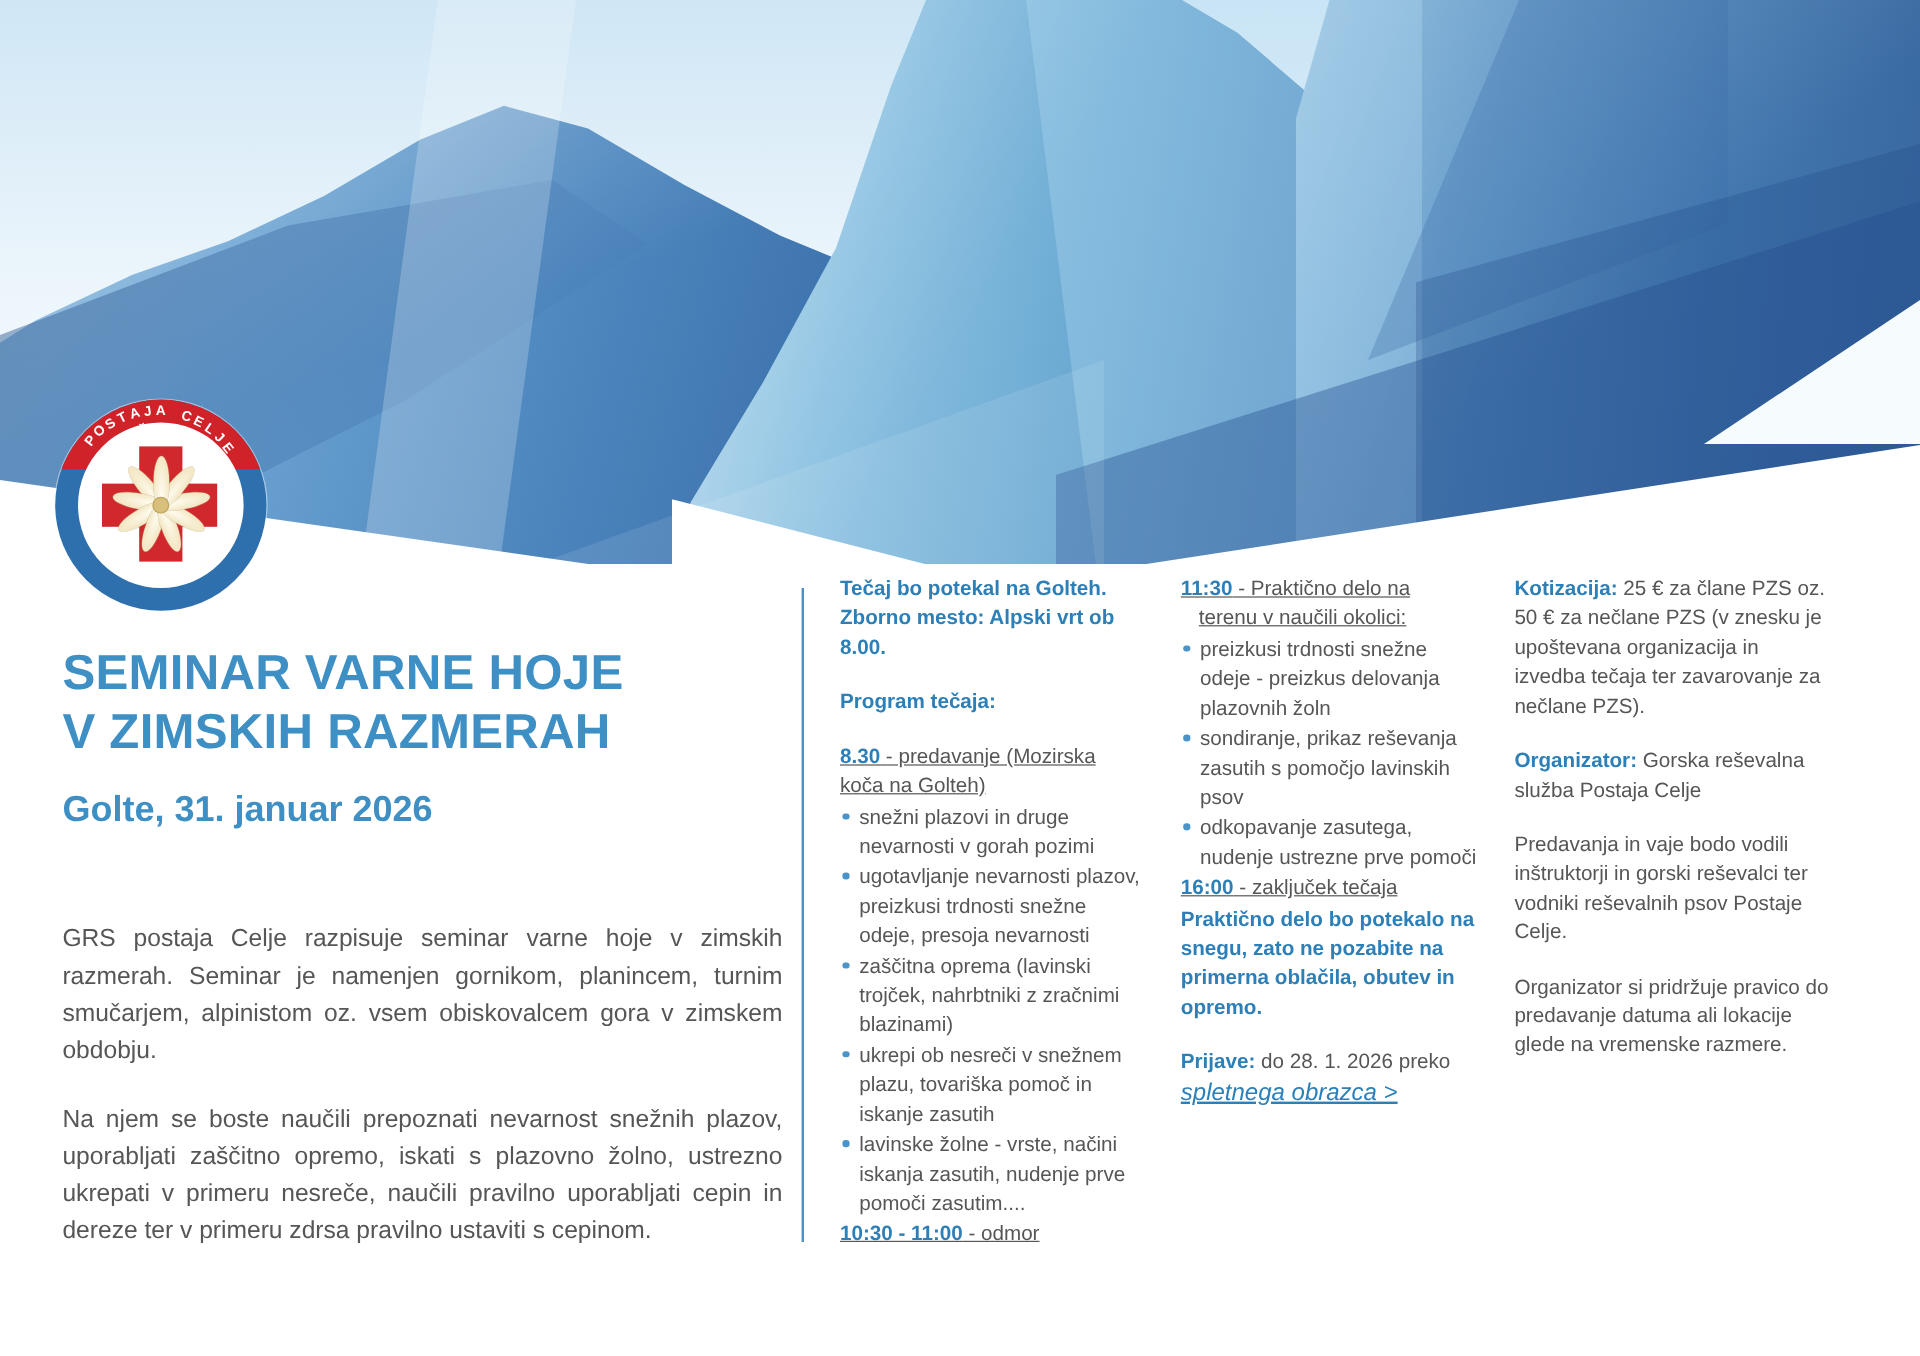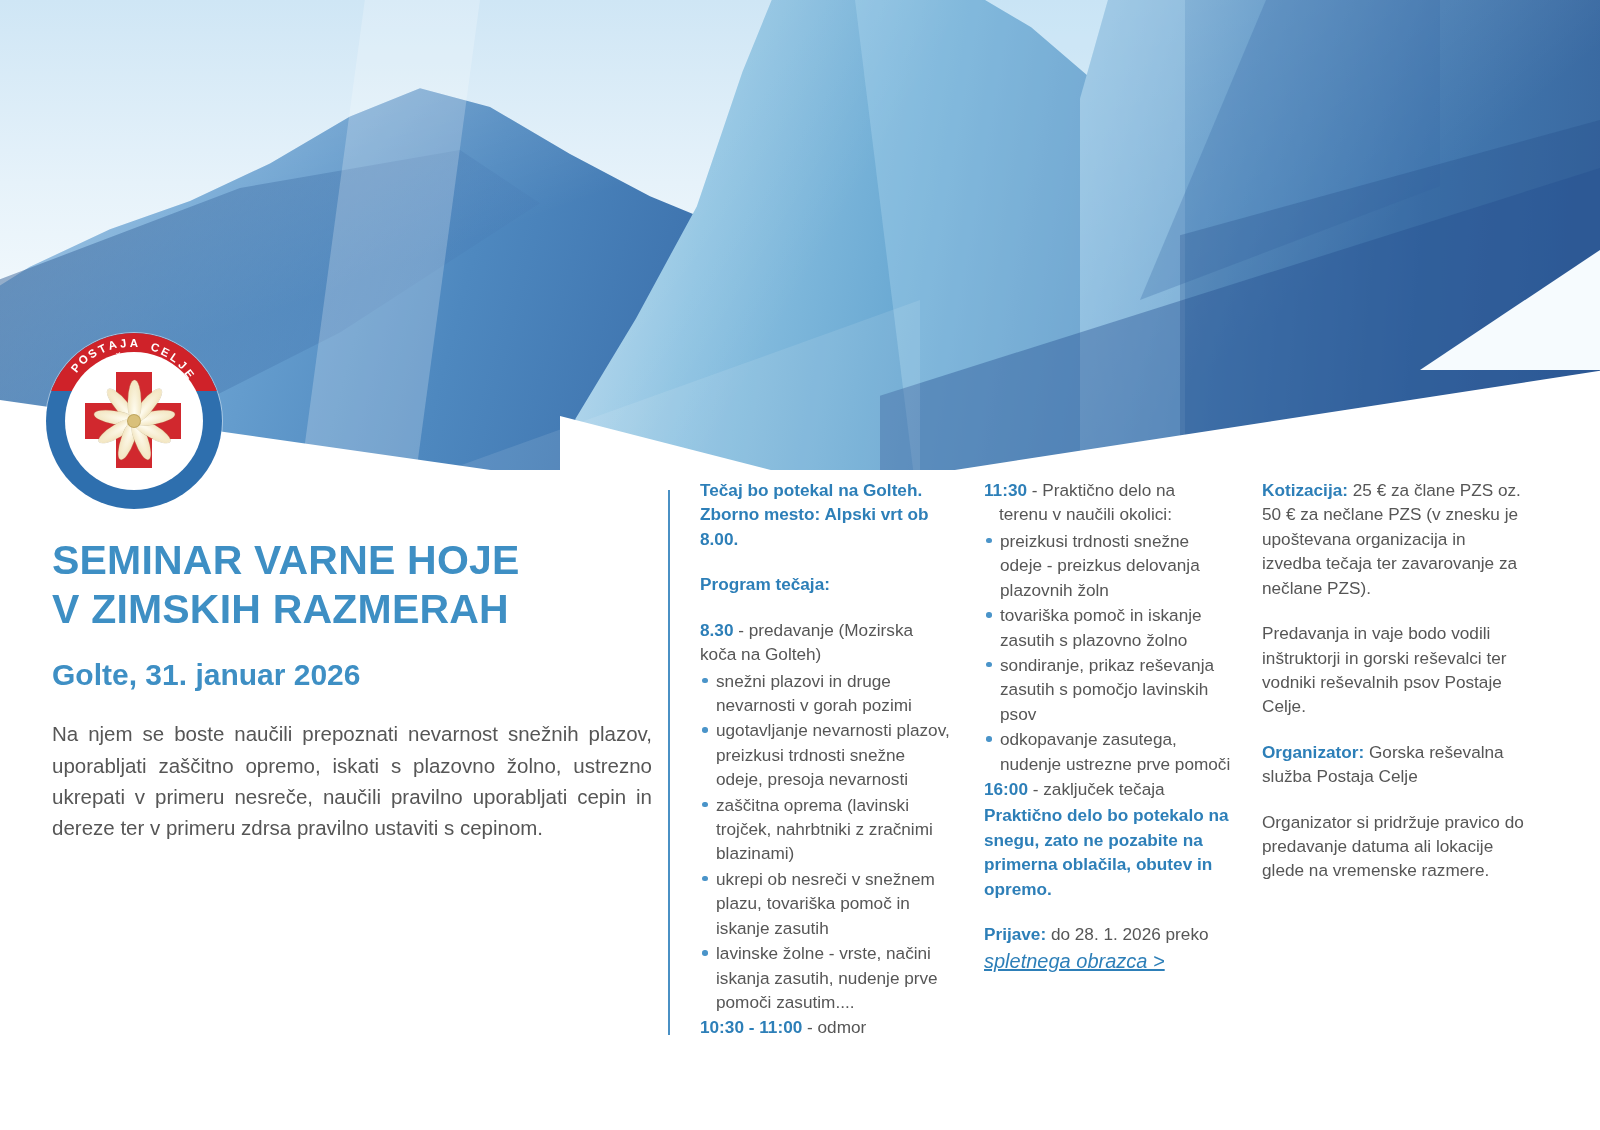--- a/index.html
+++ b/index.html
@@ -172,7 +172,7 @@
   .hdr-blue { color:#2d7fb8; font-weight:bold; }
   .lead { color:#2d7fb8; font-weight:bold; margin-bottom:3px; }
   .blk { margin-bottom:21px; }
-  .timeline { margin-bottom:2px; }
+  .timeline { margin-bottom:2px;text-decoration:underline; }
   .time { color:#2d7fb8; font-weight:bold; }
   .sub-ind { padding-left:15px; }
 

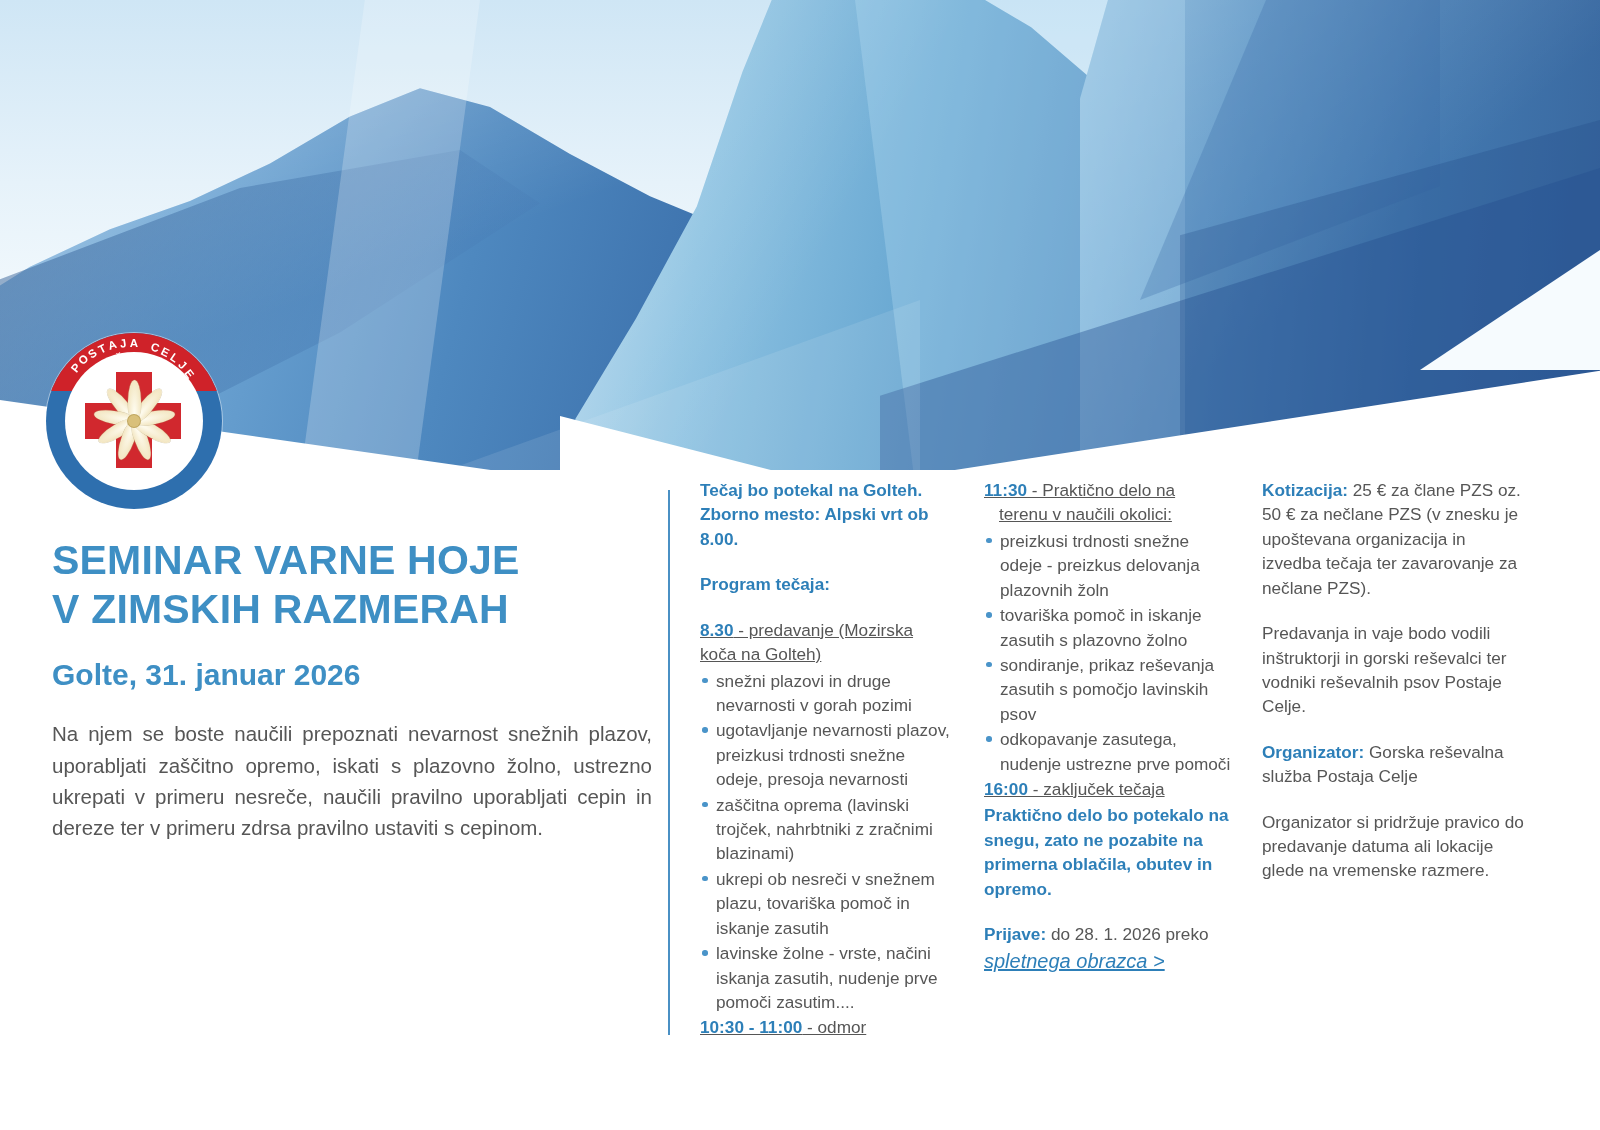--- a/index.html
+++ b/index.html
@@ -314,7 +314,6 @@
   </div>
   <ul class="bul blk" id="c2-bullets">
       <li>preizkusi trdnosti snežne odeje - preizkus delovanja plazovnih žoln</li>
-      <li>tovariška pomoč in iskanje zasutih s plazovno žolno</li>
       <li>sondiranje, prikaz reševanja zasutih s pomočjo lavinskih psov</li>
       <li>odkopavanje zasutega, nudenje ustrezne prve pomoči</li>
     </ul>

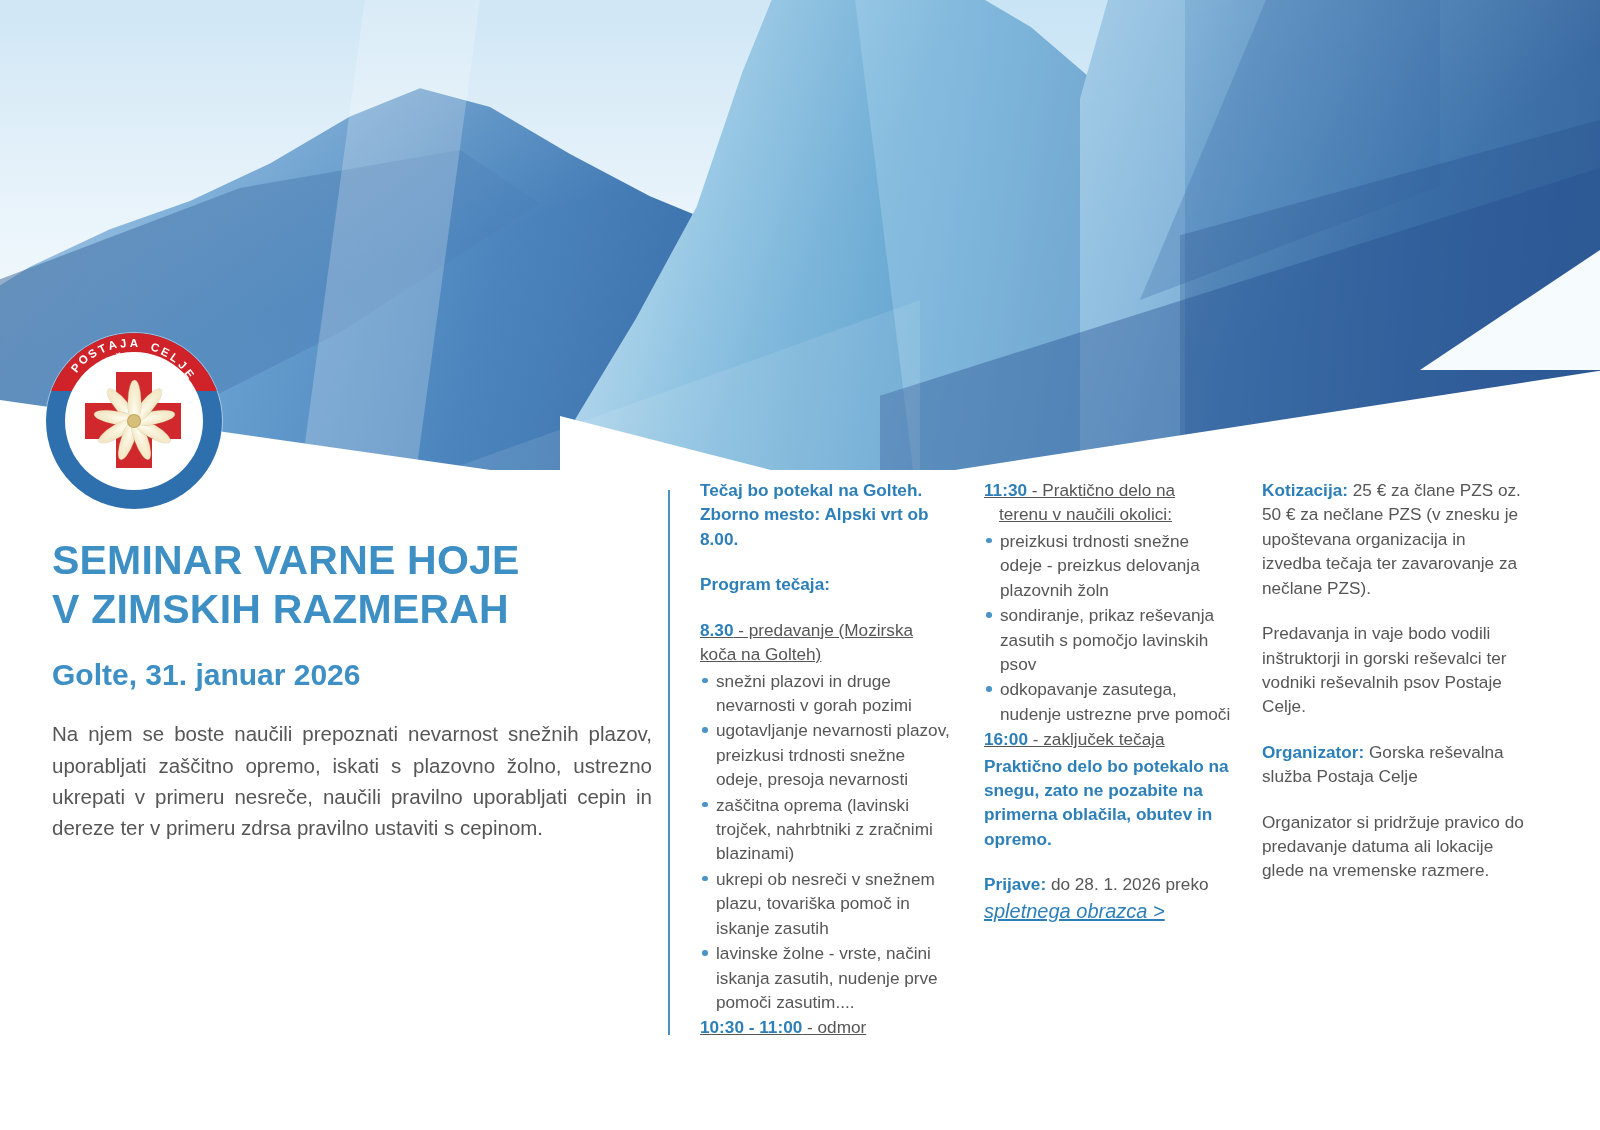--- a/index.html
+++ b/index.html
@@ -331,10 +331,10 @@
   <div class="blk">
     <span class="hdr-blue">Kotizacija:</span><span> 25 € za člane PZS oz. 50 € za nečlane PZS (v znesku je upoštevana organizacija in izvedba tečaja ter zavarovanje za nečlane PZS).</span>
   </div>
-  <div class="blk">Predavanja in vaje bodo vodili inštruktorji in  gorski reševalci ter vodniki reševalnih psov Postaje Celje.</div>
   <div class="blk">
     <span class="hdr-blue">Organizator:</span><span> Gorska reševalna služba Postaja Celje</span>
   </div>
+  <div class="blk">Predavanja in vaje bodo vodili inštruktorji in  gorski reševalci ter vodniki reševalnih psov Postaje Celje.</div>
   <div class="blk">Organizator si pridržuje pravico do predavanje datuma ali lokacije glede na vremenske razmere.</div>
 </div>
 

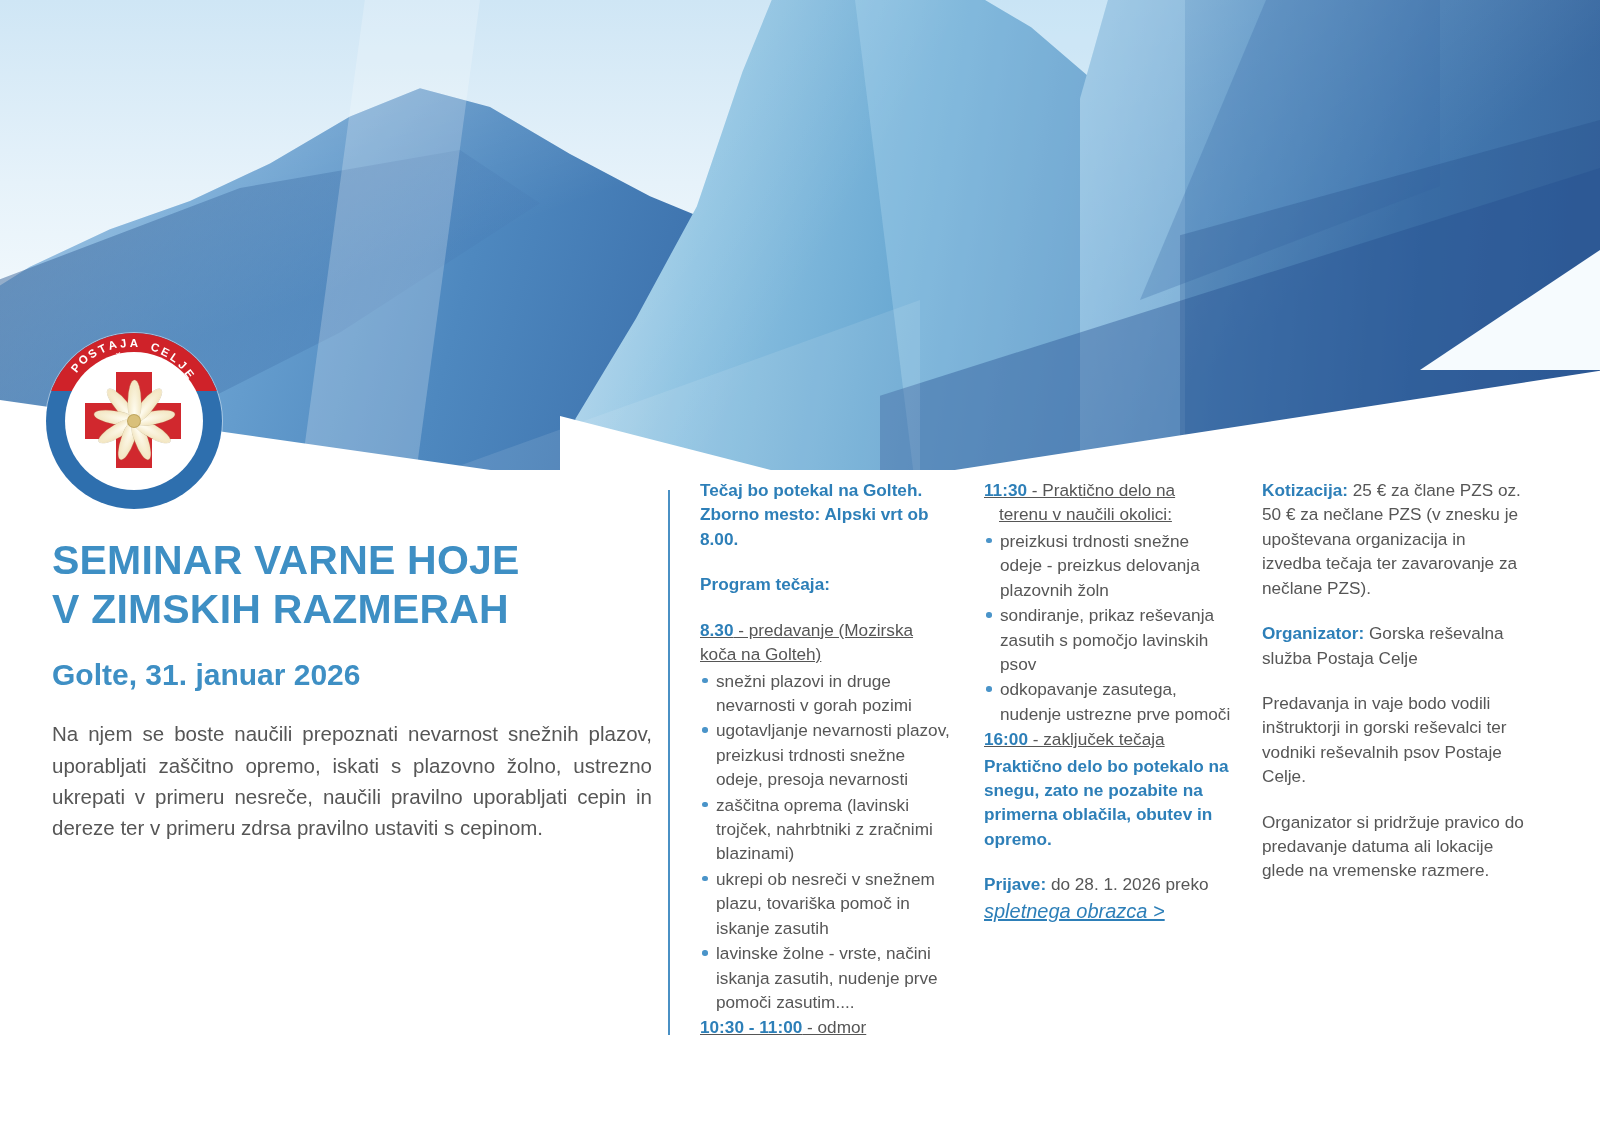--- a/index.html
+++ b/index.html
@@ -284,6 +284,7 @@
     <span>V ZIMSKIH RAZMERAH</span>
   </h1>
   <div id="subtitle">Golte, 31. januar 2026</div>
+  <p class="body-p first">GRS postaja Celje razpisuje seminar varne hoje v zimskih razmerah. Seminar je namenjen gornikom, planincem, turnim smučarjem, alpinistom oz. vsem obiskovalcem gora v zimskem obdobju.</p>
   <p class="body-p">Na njem se boste naučili prepoznati nevarnost snežnih plazov, uporabljati zaščitno opremo, iskati s plazovno žolno, ustrezno ukrepati v primeru nesreče, naučili pravilno uporabljati cepin in dereze ter v primeru zdrsa pravilno ustaviti s cepinom.</p>
 </div>
 

